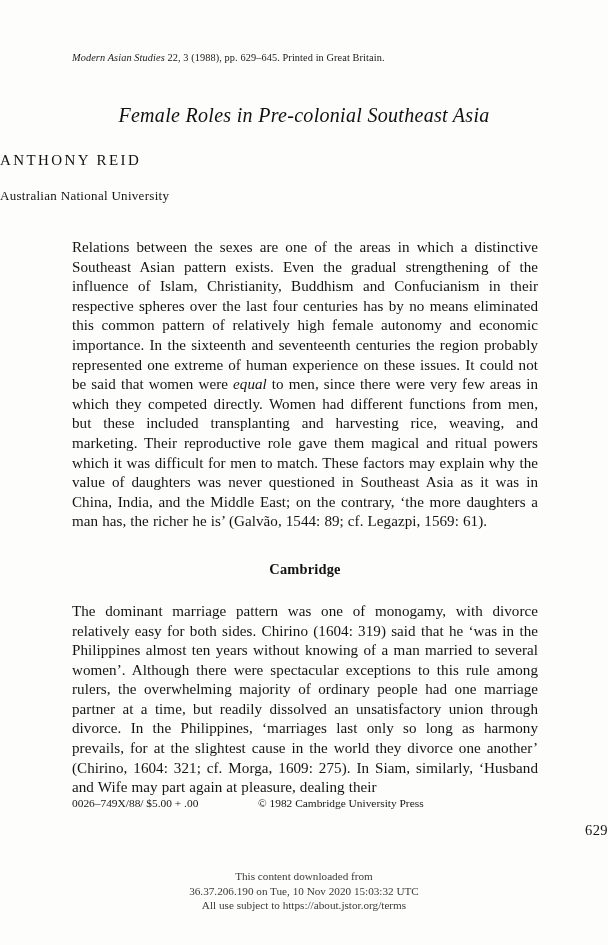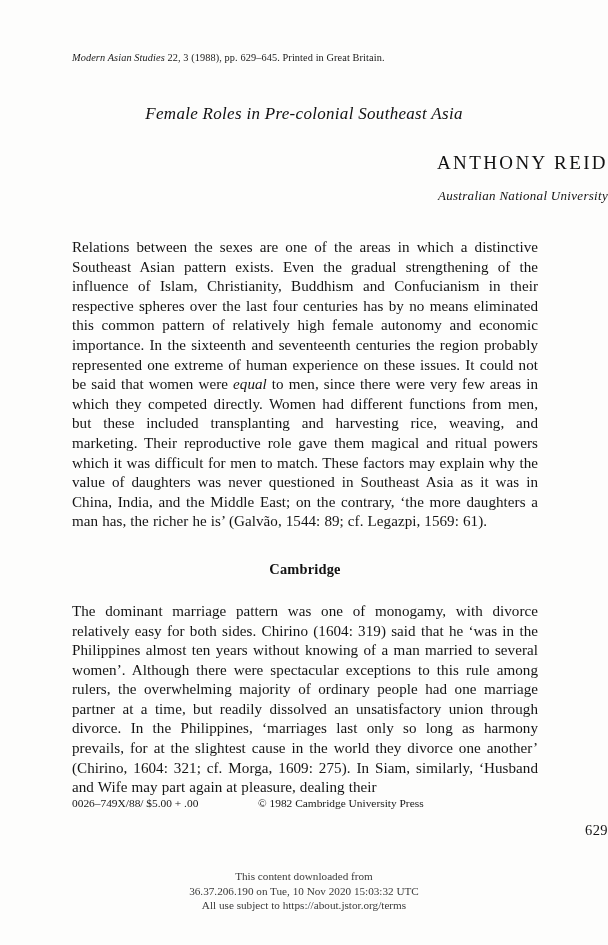--- a/index.html
+++ b/index.html
@@ -46,7 +46,7 @@
     top: 104px;
     text-align: center;
     font-style: italic;
-    font-size: 17px;
+    font-size: 20px;
     letter-spacing: 0.3px;
     color: #111111;
     font-weight: normal;

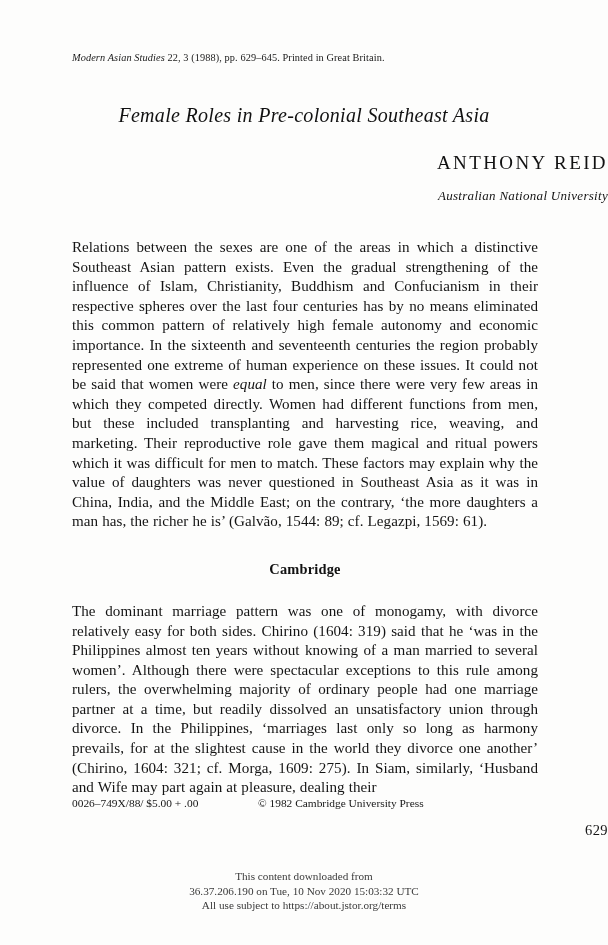--- a/index.html
+++ b/index.html
@@ -57,8 +57,8 @@
     left: 0;
     right: 0;
     top: 152px;
-    text-align: right;
-    font-size: 19px;
+    text-align: left;
+    font-size: 15px;
     letter-spacing: 2.4px;
     color: #111111;
   }

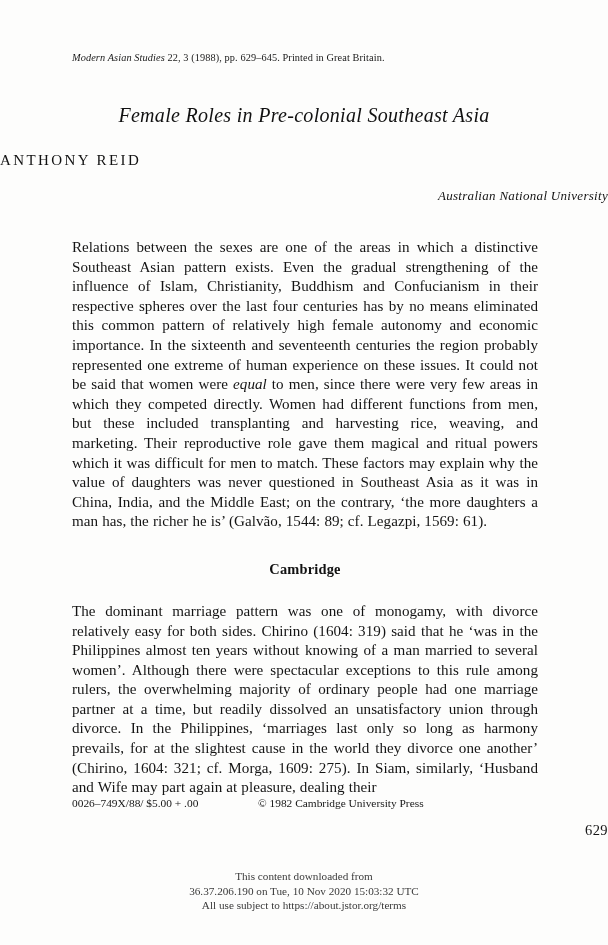--- a/index.html
+++ b/index.html
@@ -67,8 +67,7 @@
     left: 0;
     right: 0;
     top: 188px;
-    text-align: right;
-    font-style: italic;
+    text-align: left;
     font-size: 13px;
     letter-spacing: 0.3px;
     color: #141414;

